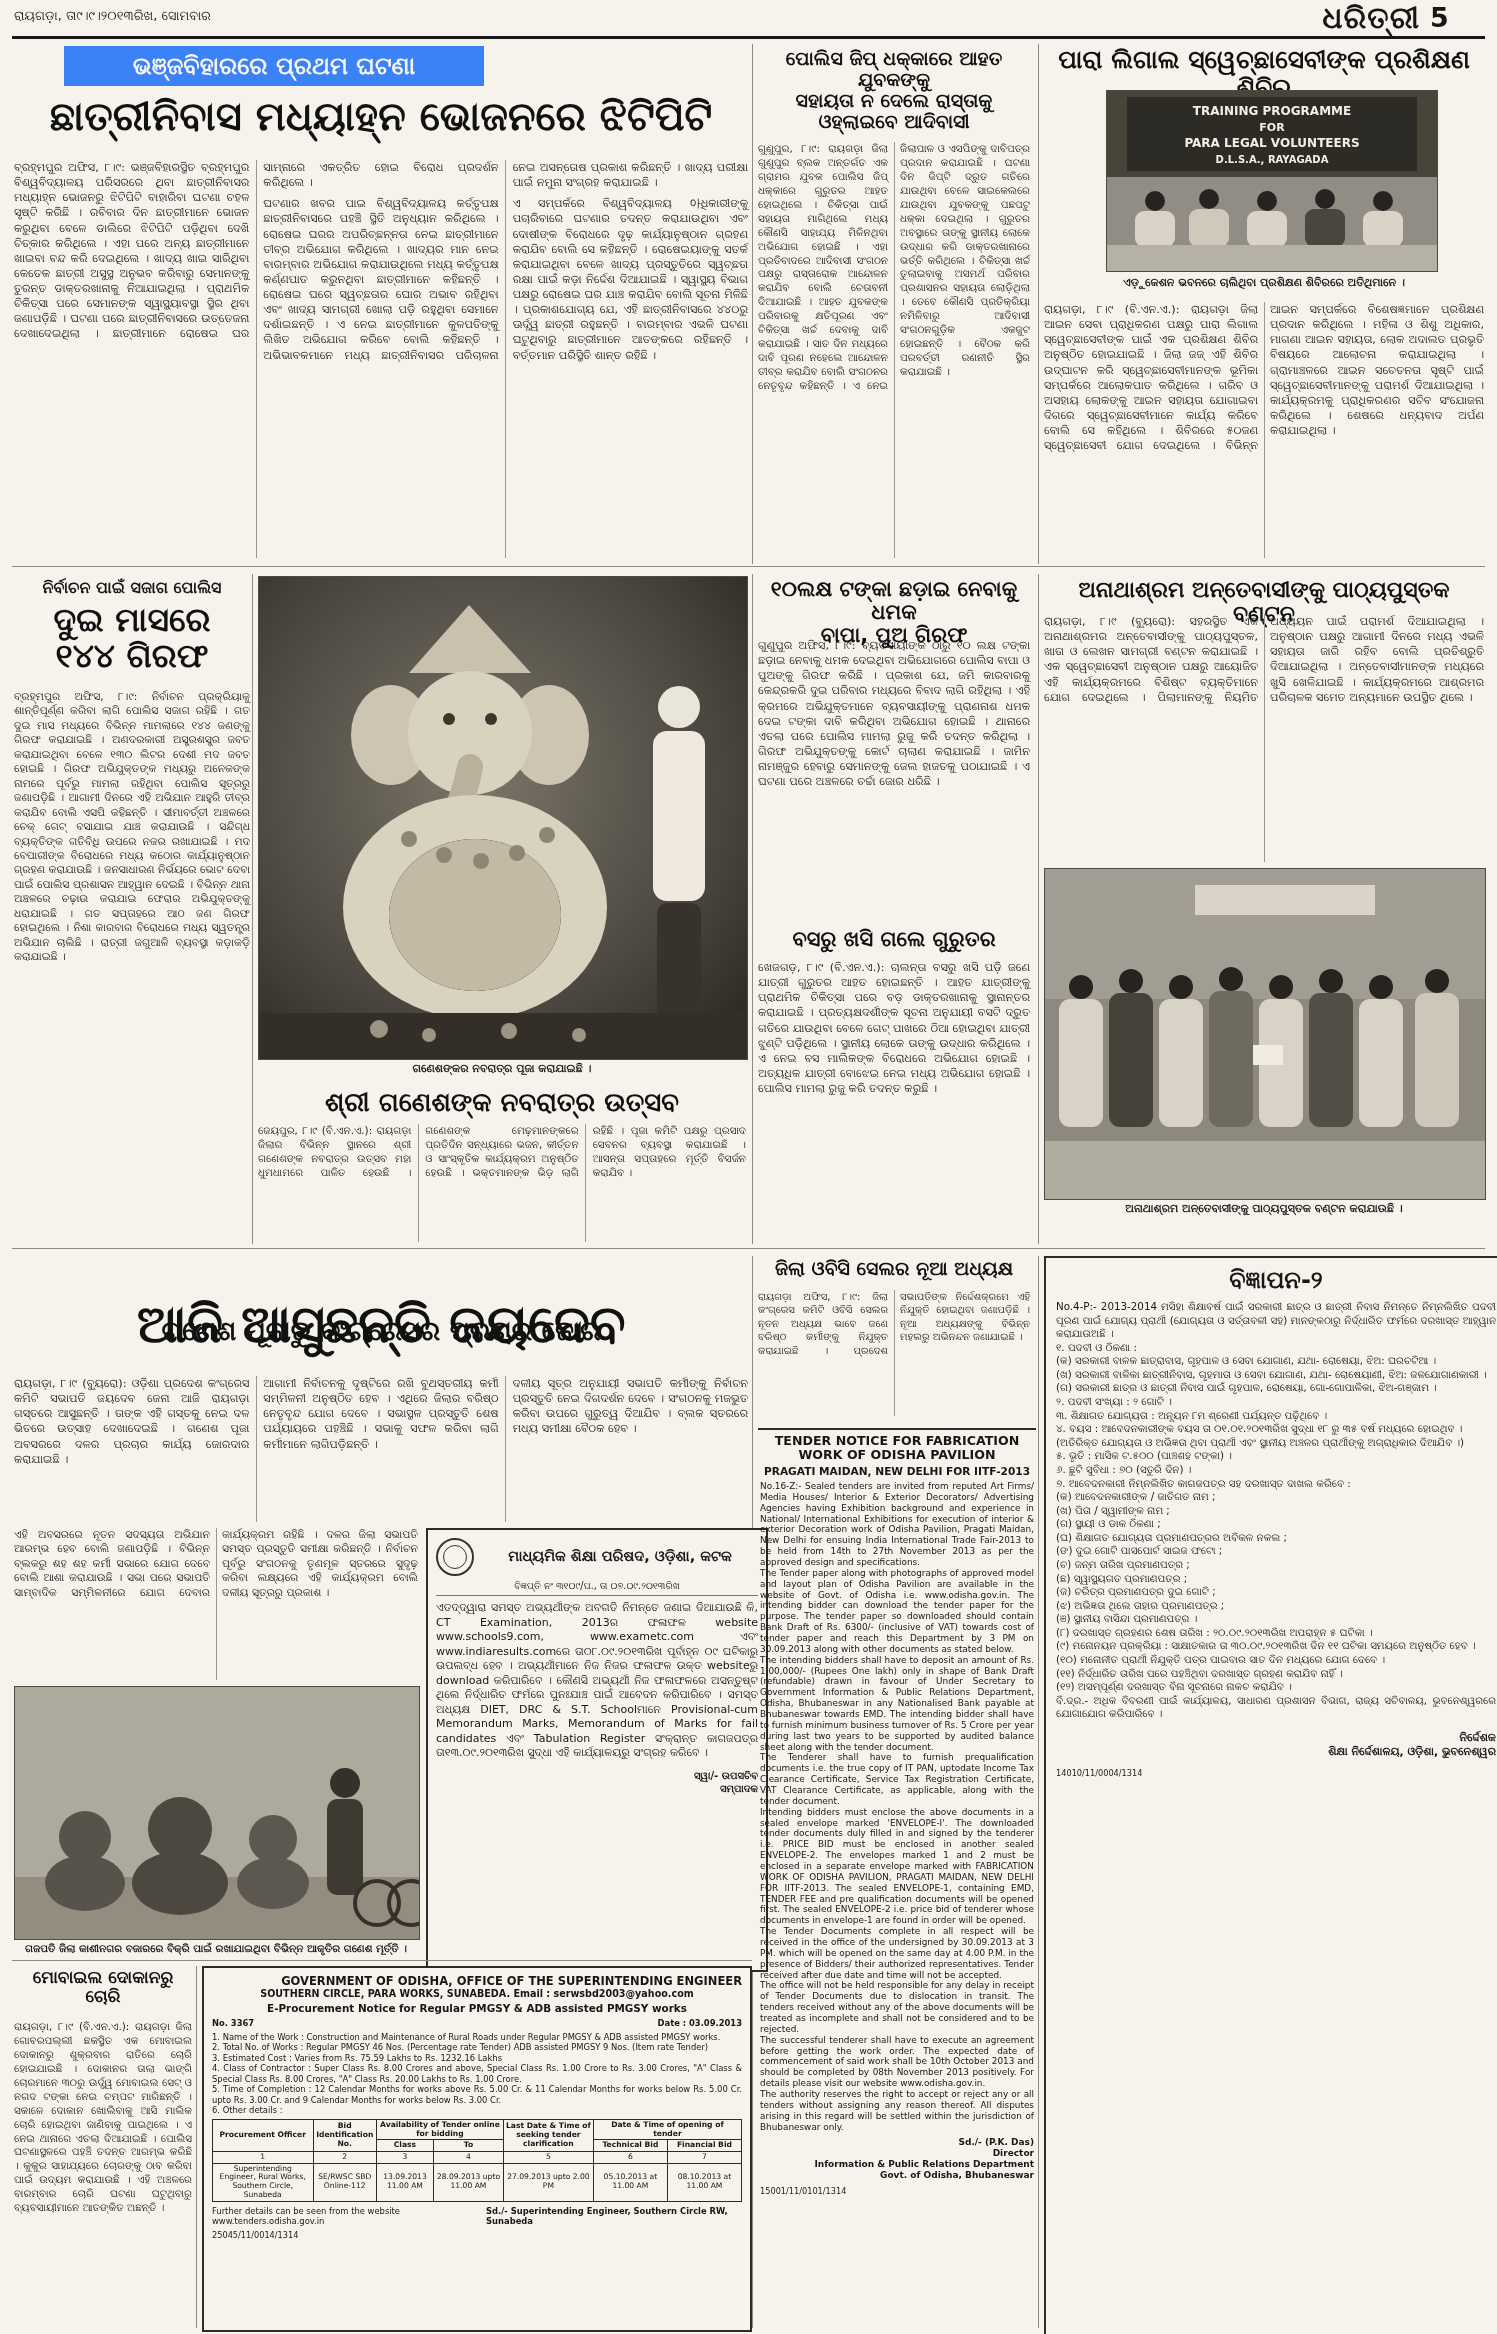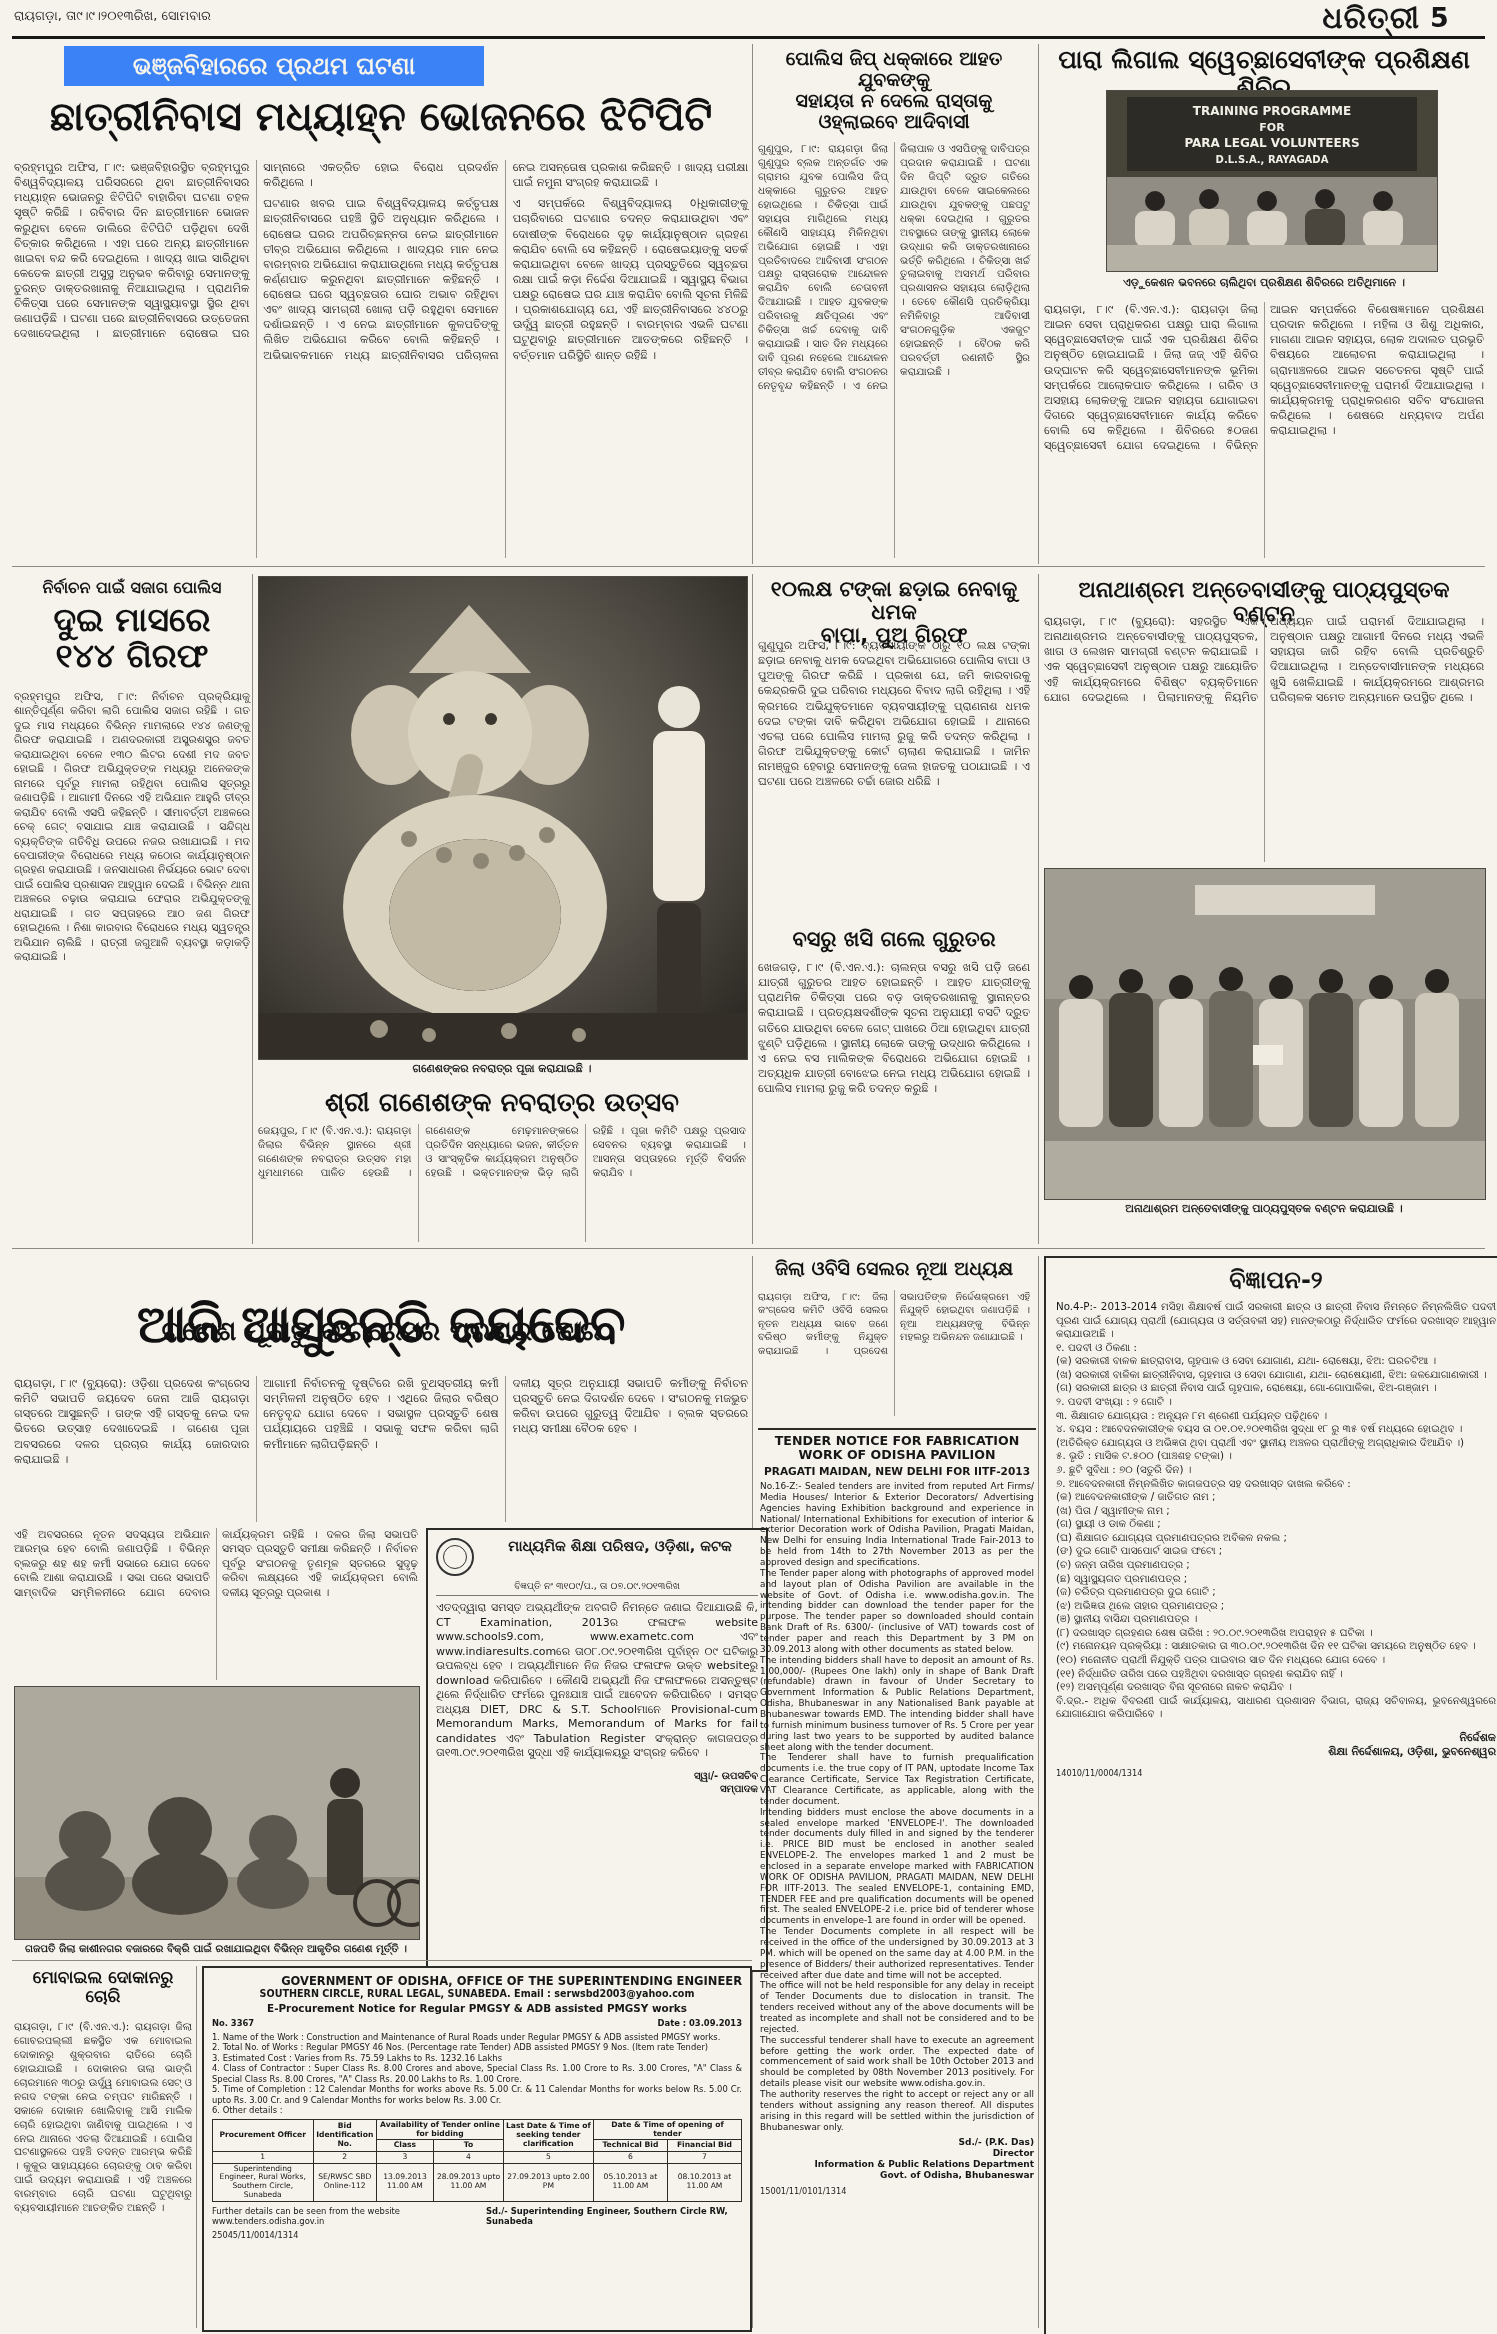--- a/index.html
+++ b/index.html
@@ -47,7 +47,7 @@
   .ad2-body{font-size:10.3px;line-height:1.32;text-align:justify;white-space:pre-line;margin-top:6px}
   .ad2-sign{font-size:11px;font-weight:700;text-align:right;white-space:pre-line;margin-top:10px;line-height:1.3}
   .notice-box{border:2px solid #2b2b27;background:#f5f3ec;padding:8px}
-  .notice-head{display:flex;align-items:flex-start;gap:8px}
+  .notice-head{display:flex;align-items:center;gap:8px}
   .seal{width:34px;height:34px;border-radius:50%;border:2px solid #333;position:relative;flex:0 0 auto}
   .seal::after{content:"";position:absolute;inset:5px;border-radius:50%;border:1.5px solid #333}
   .notice-org{font-size:14.5px;font-weight:700;text-align:center;flex:1;line-height:1.2}

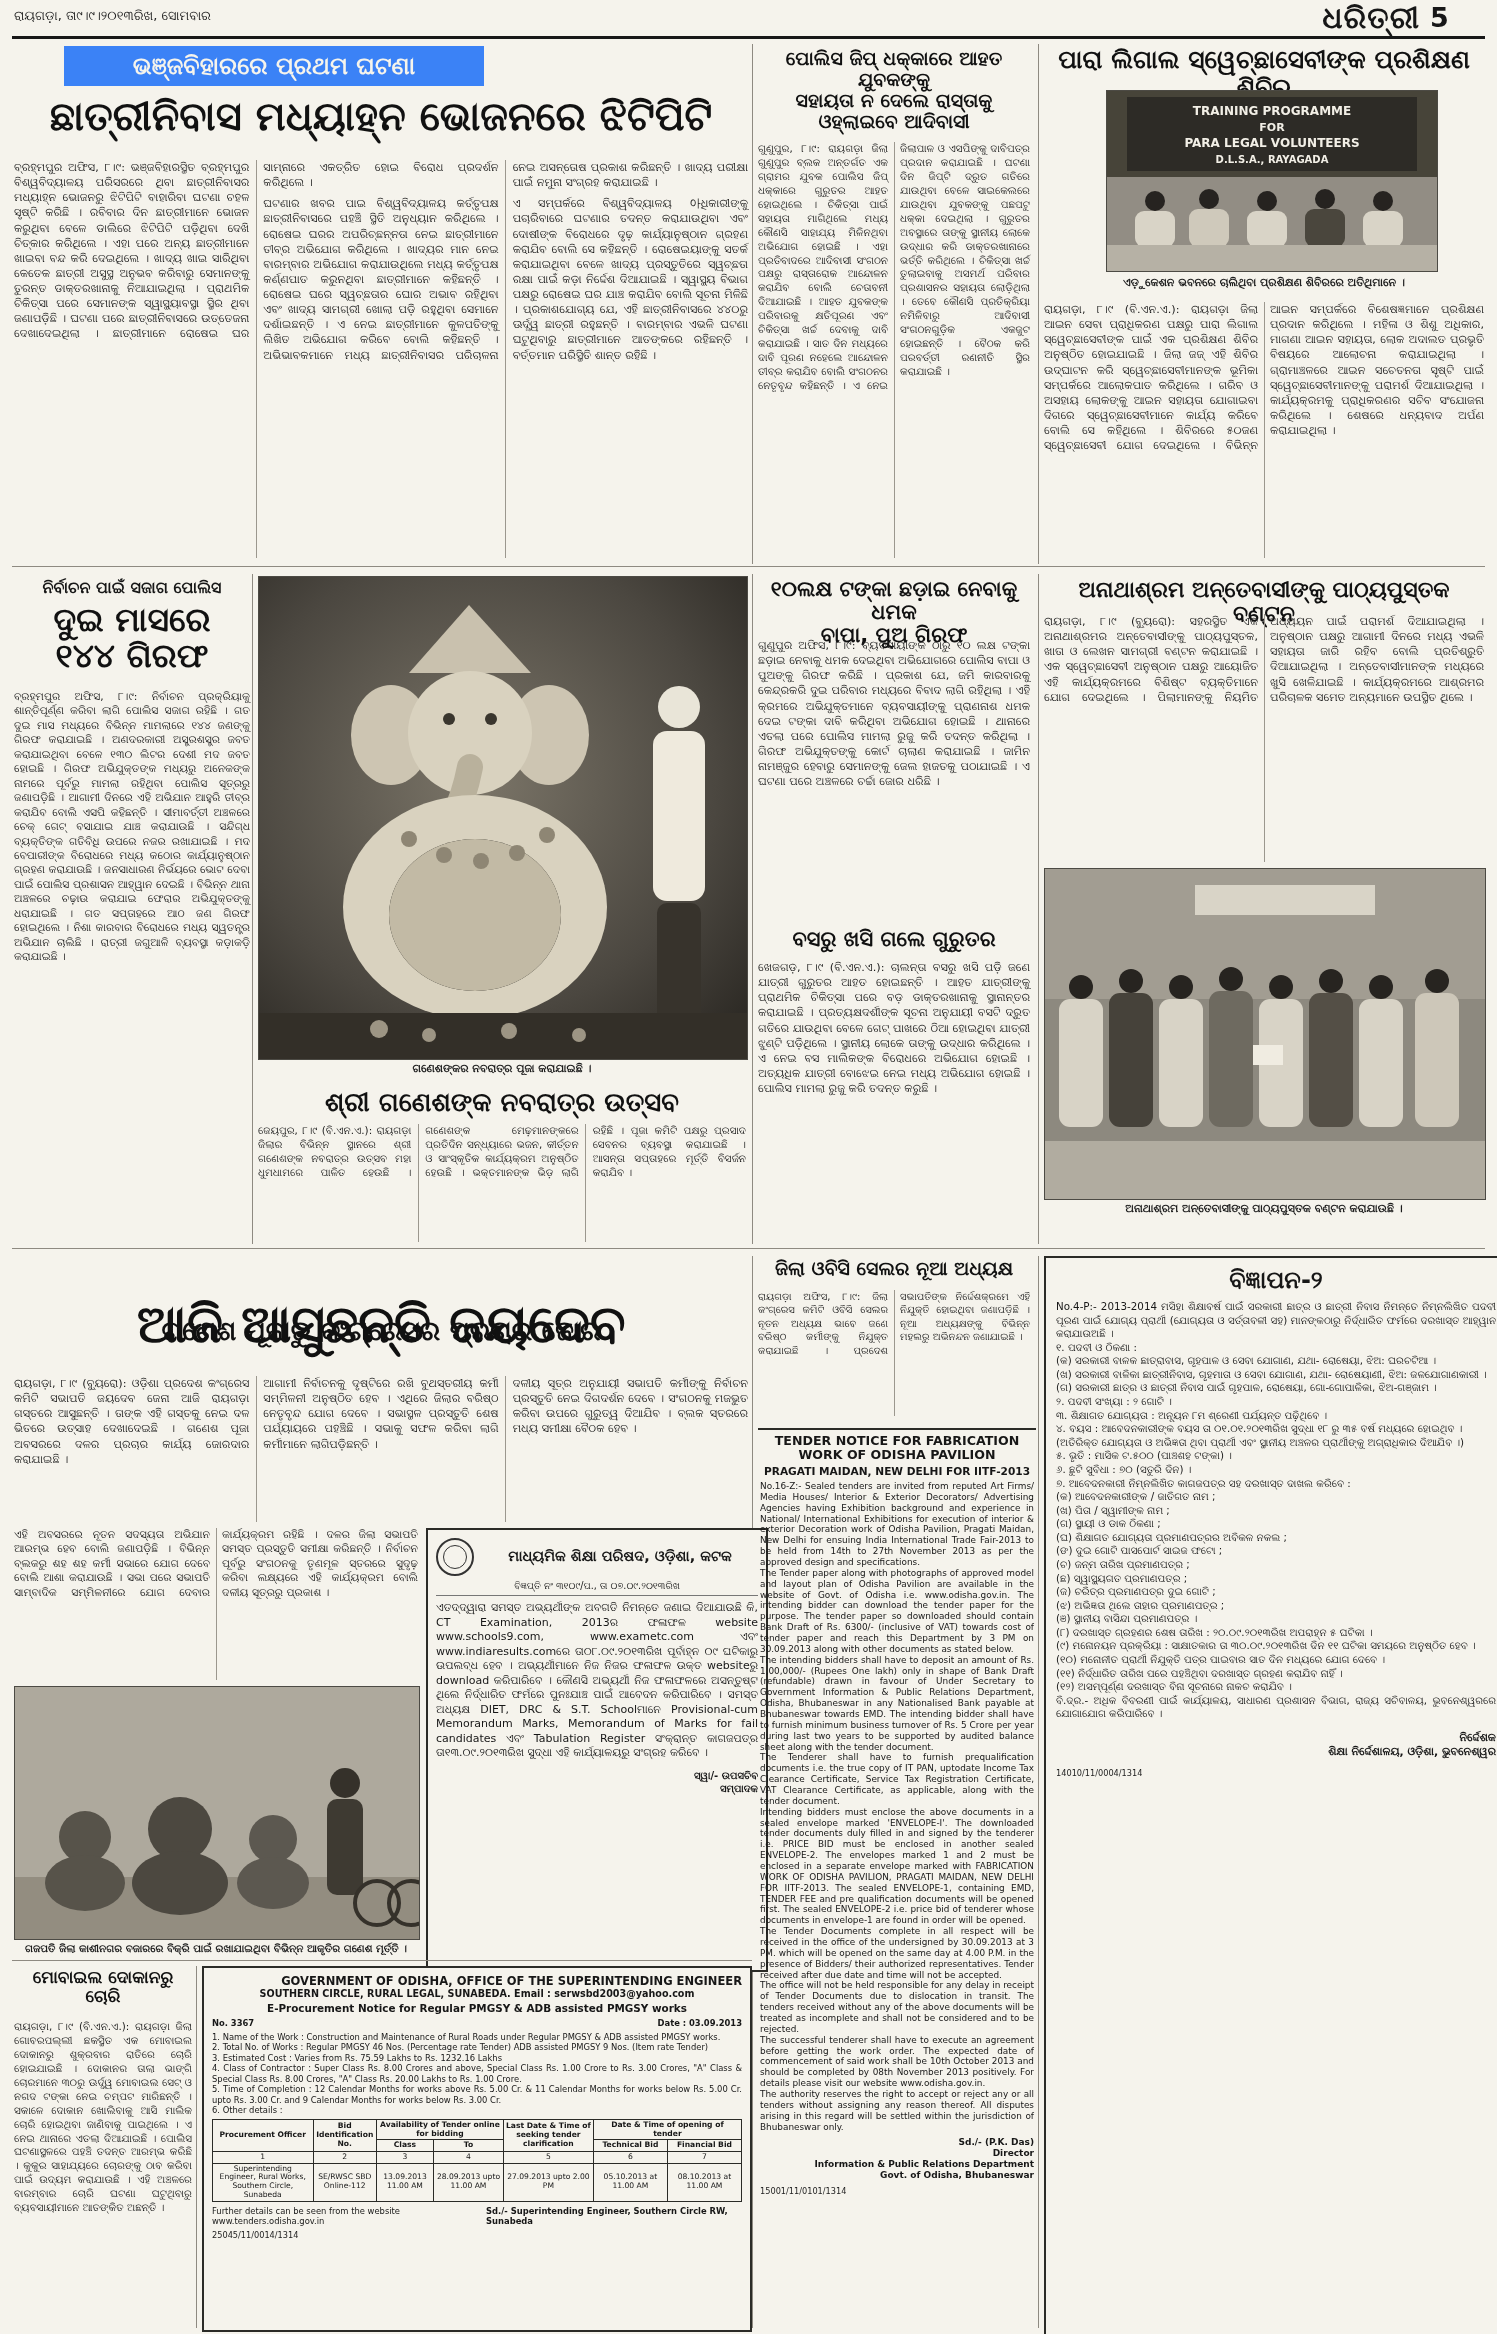--- a/index.html
+++ b/index.html
@@ -314,7 +314,7 @@
   <div class="abs boxed" style="left:202px;top:1966px;width:546px;height:362px">
     <div class="eproc-wrap">
       <div class="eproc-h1">GOVERNMENT OF ODISHA, OFFICE OF THE SUPERINTENDING ENGINEER</div>
-      <div class="eproc-h2">SOUTHERN CIRCLE, RURAL LEGAL, SUNABEDA. Email : serwsbd2003@yahoo.com</div>
+      <div class="eproc-h2">SOUTHERN CIRCLE, PARA WORKS, SUNABEDA. Email : serwsbd2003@yahoo.com</div>
       <div class="eproc-h3">E-Procurement Notice for Regular PMGSY &amp; ADB assisted PMGSY works</div>
       <div class="eproc-meta">
         <span>No. 3367</span>

